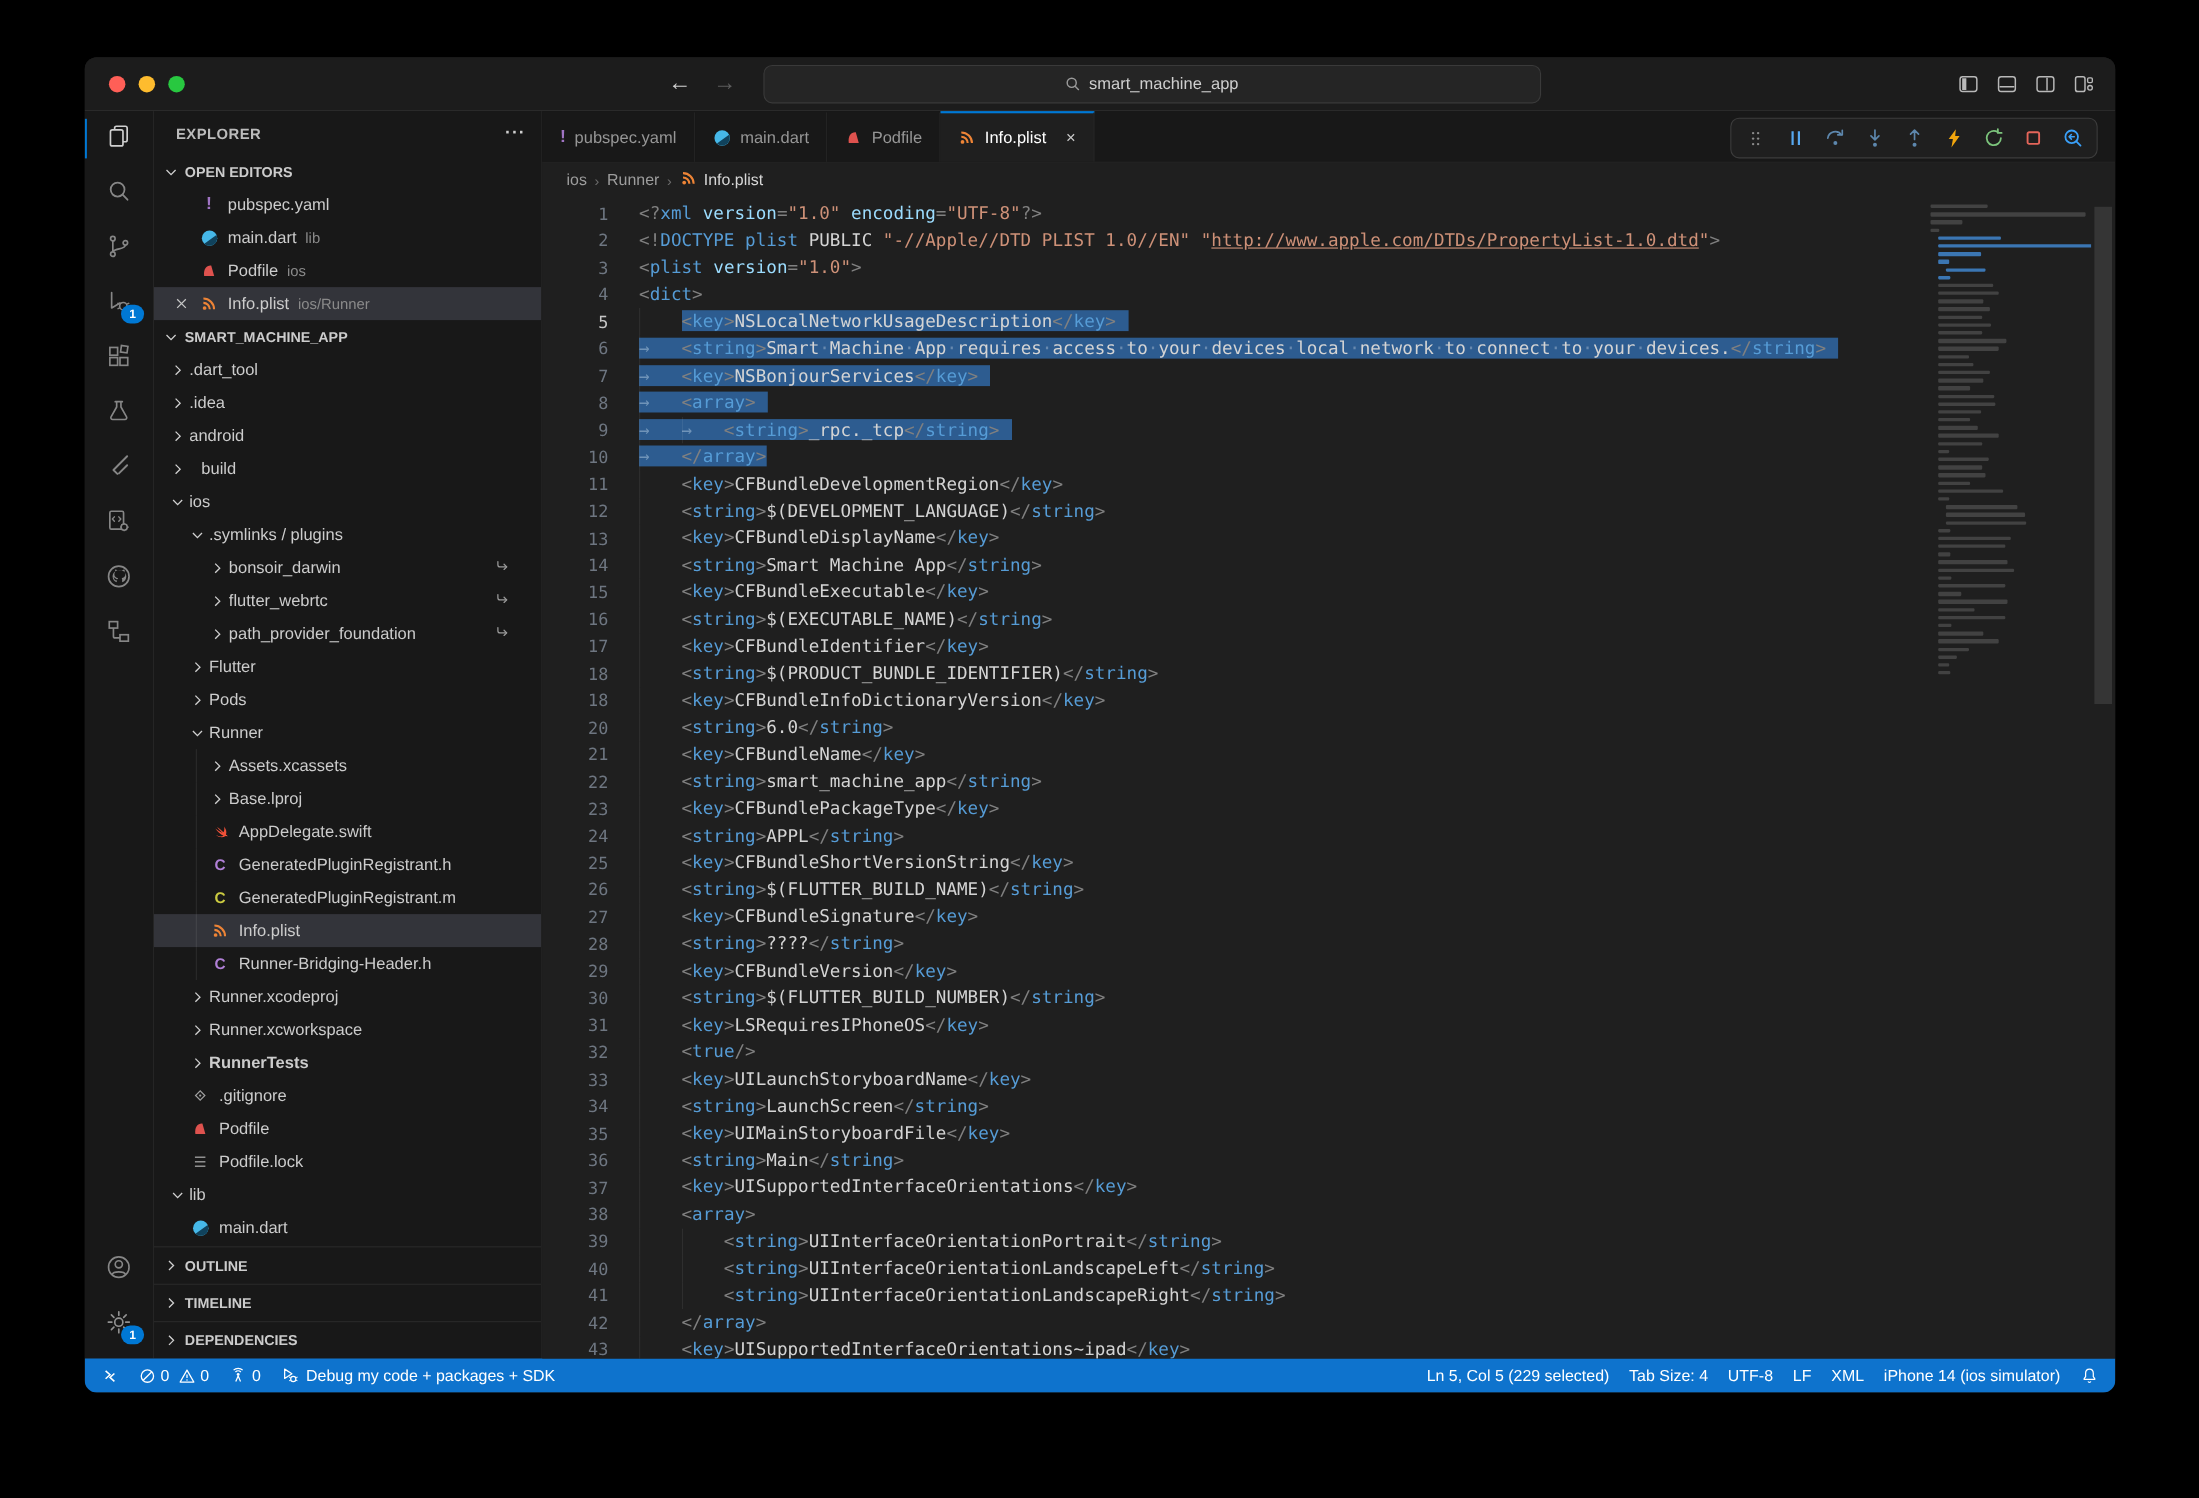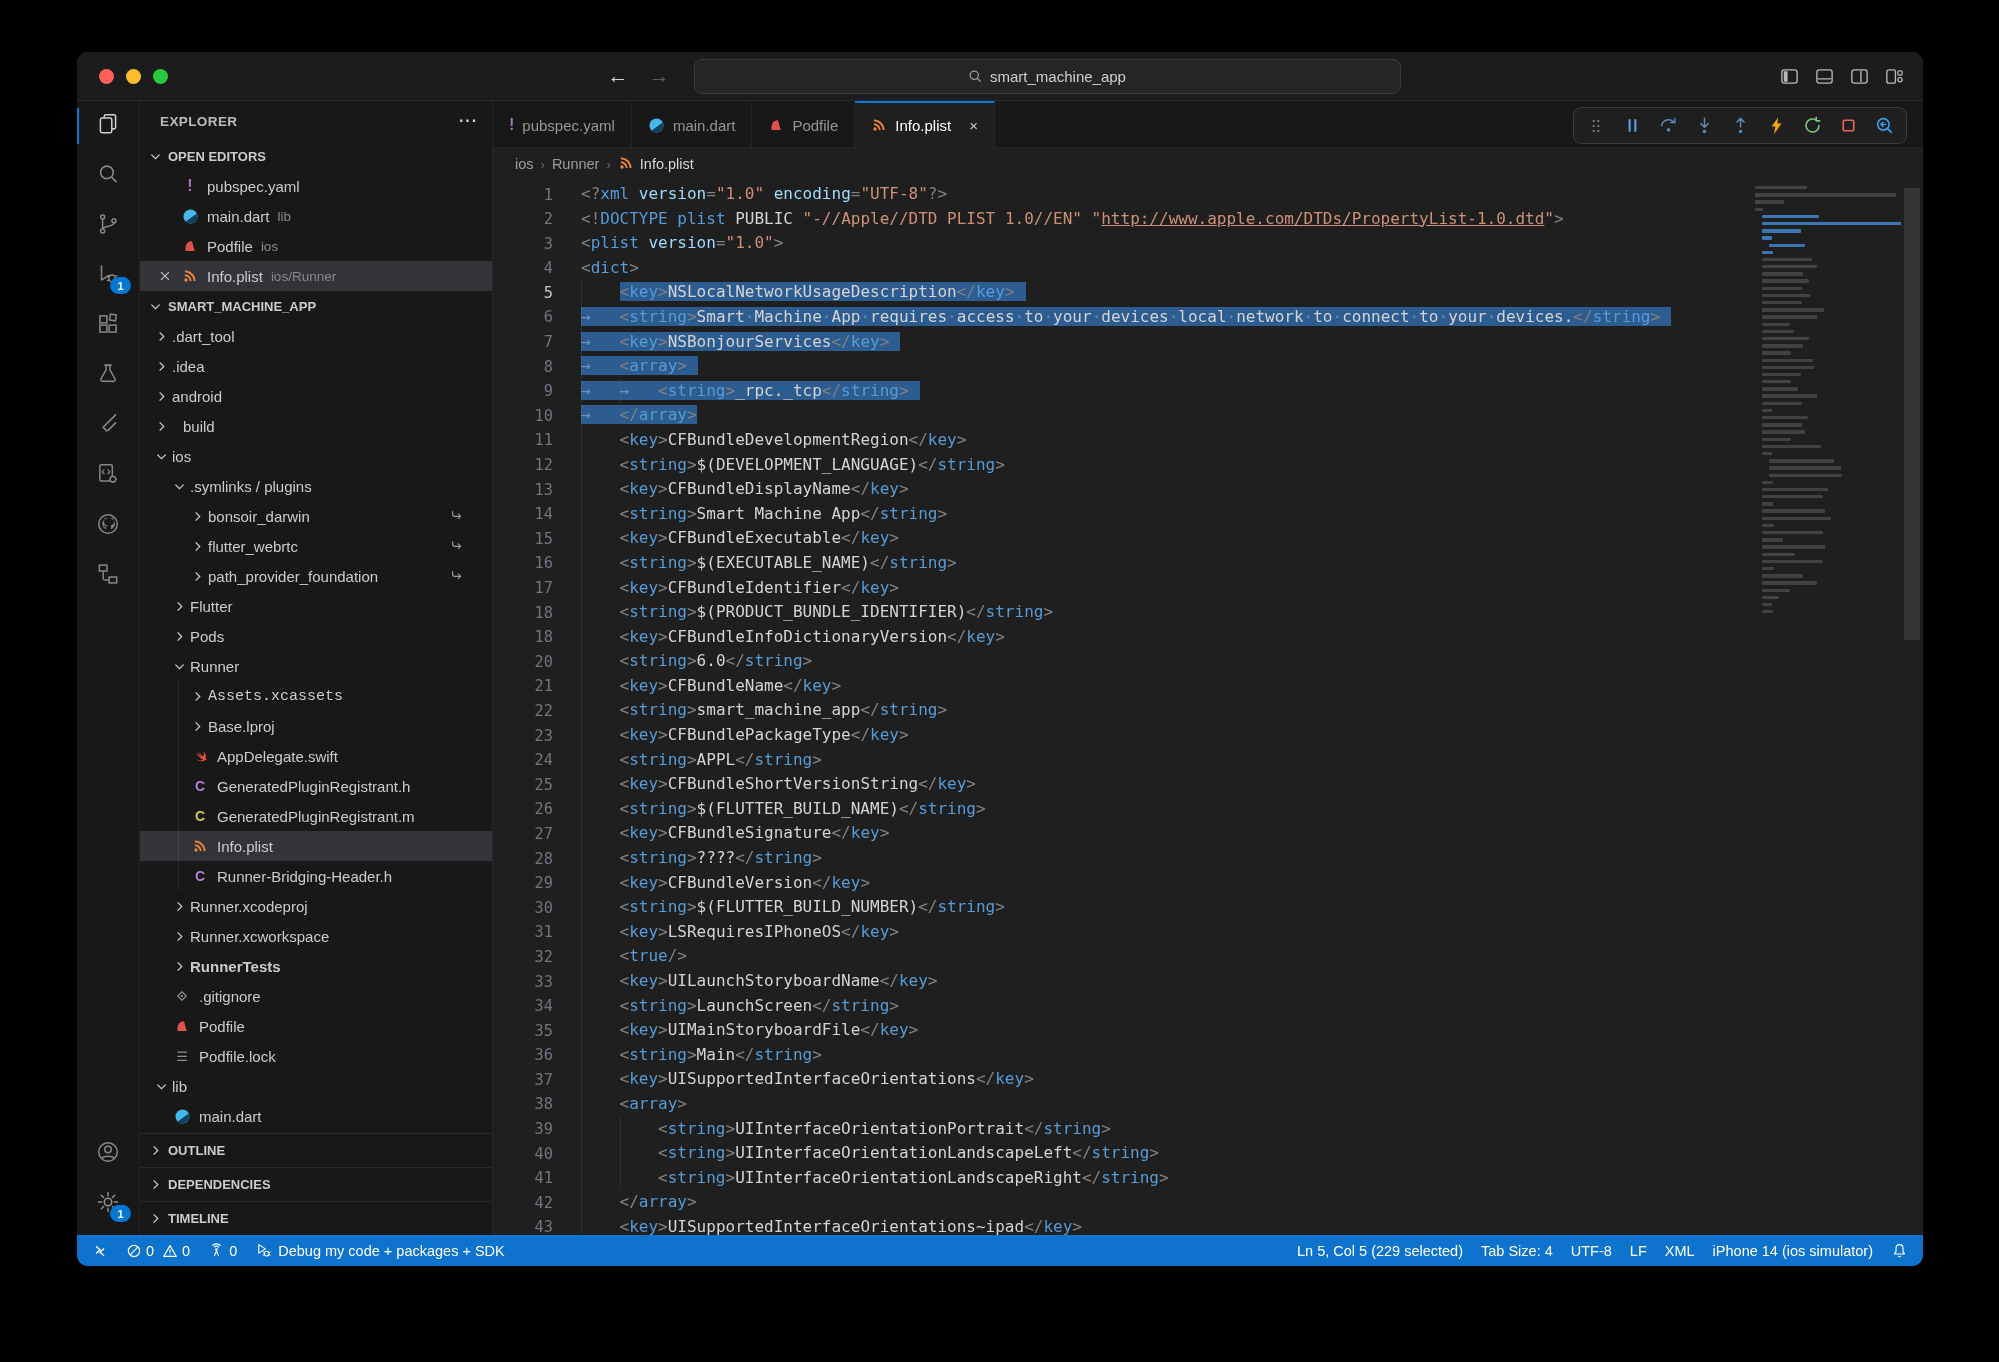--- a/index.html
+++ b/index.html
@@ -411,7 +411,7 @@
               </span>
               <span class="lbl" style="margin-left:2px">Runner</span>
             </div>
-            <div class="tree-row guided" style="padding-left: 48px; font-family: Liberation Mono, monospace;">
+            <div class="tree-row guided" style="padding-left: 48px;">
               <span class="chev">
                 <svg width="15" height="15" viewBox="0 0 16 16">
                   <path d="M6 3.6L10.4 8 6 12.4" fill="none" stroke="#cfcfcf" stroke-width="1.3"></path>

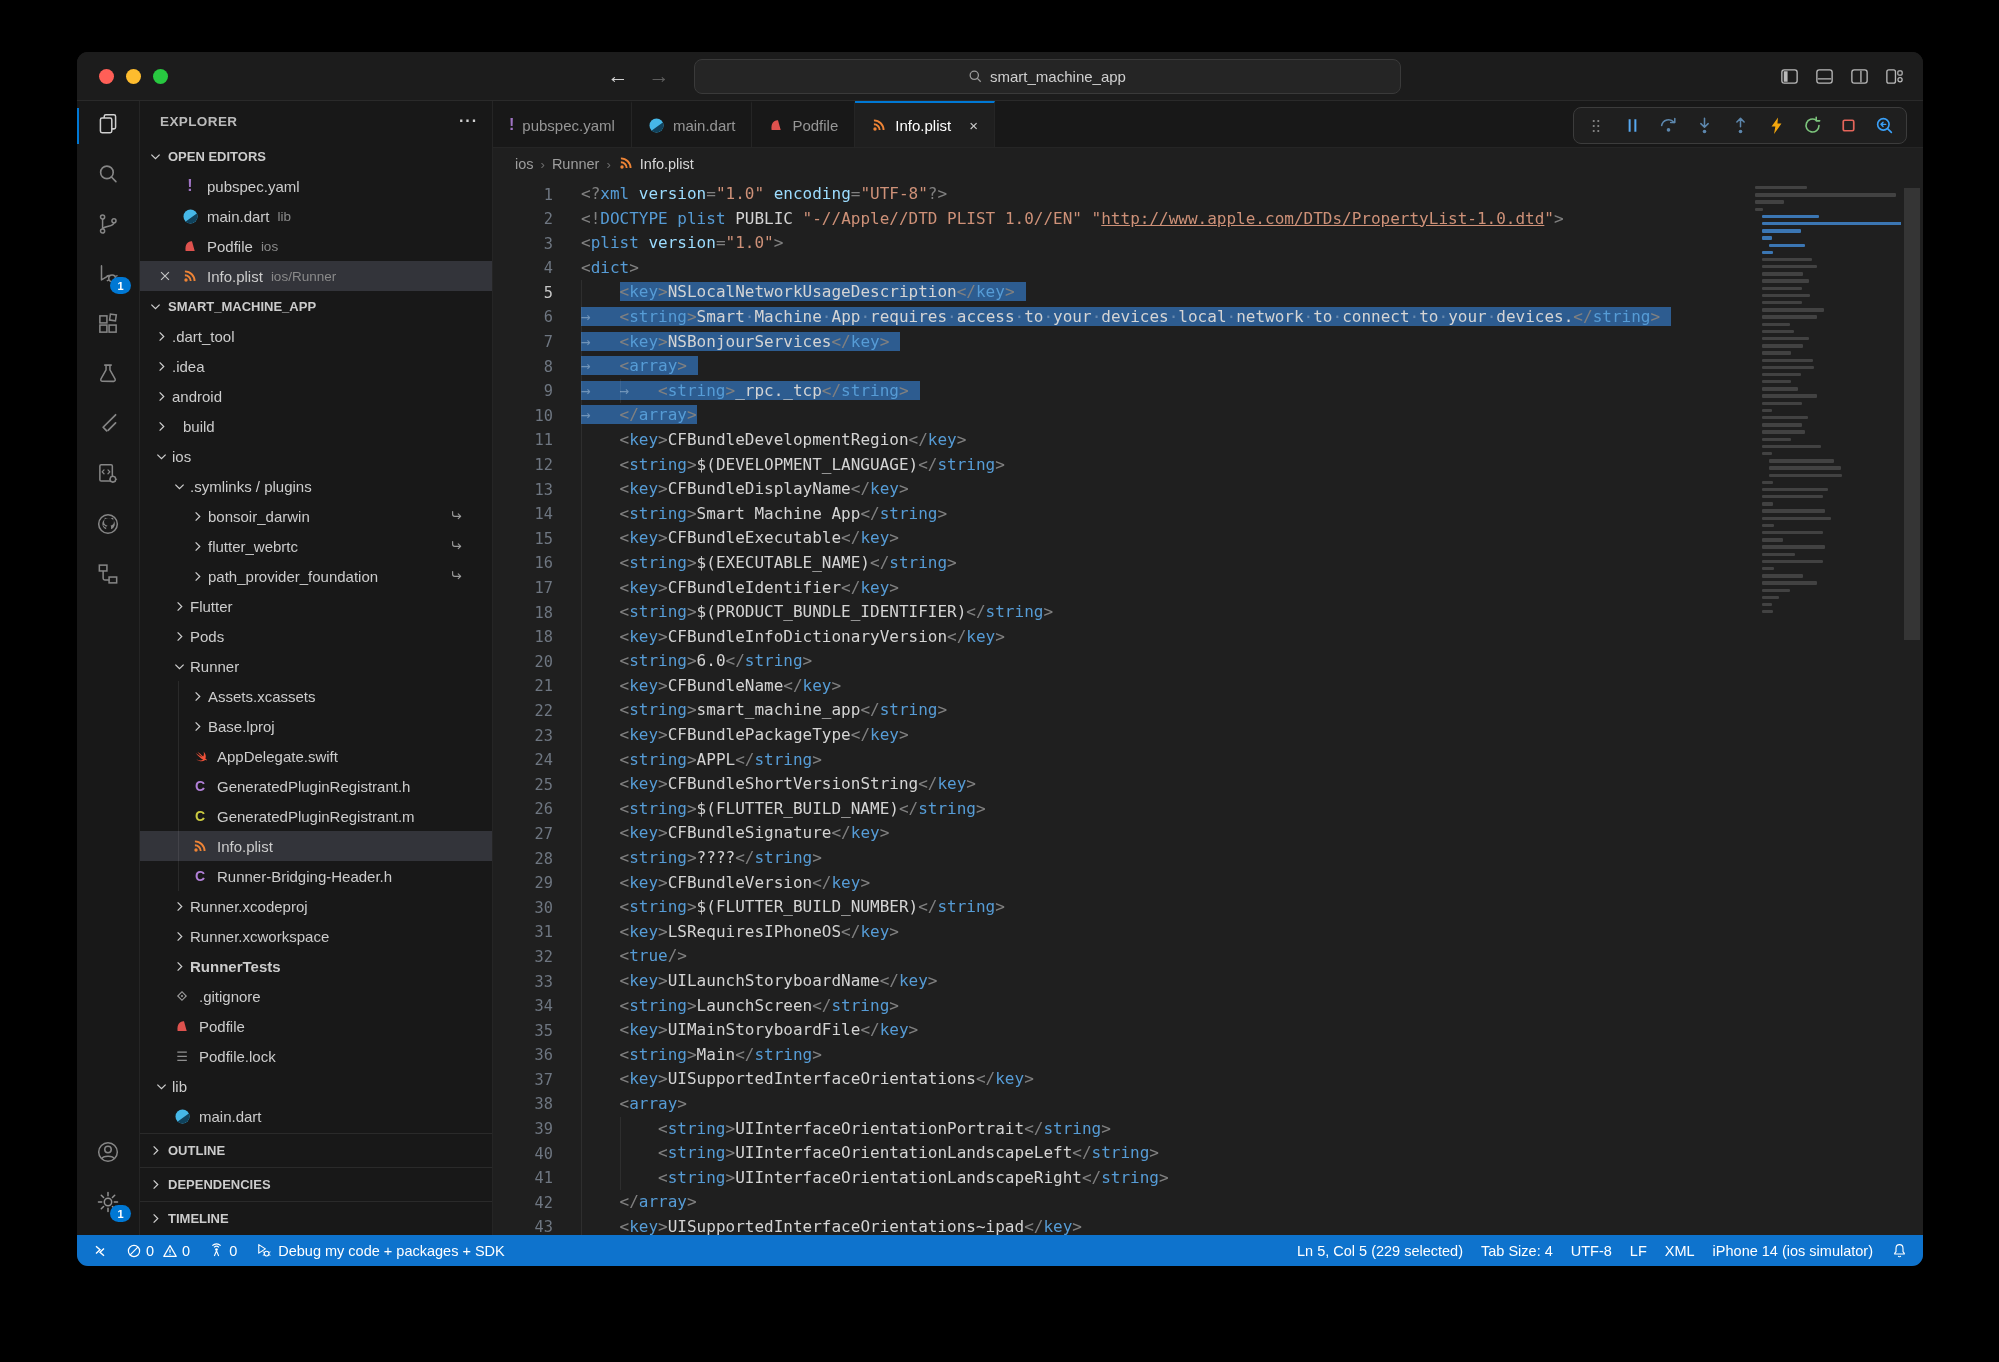--- a/index.html
+++ b/index.html
@@ -542,15 +542,15 @@
                   <path d="M6 3.6L10.4 8 6 12.4" fill="none" stroke="#cfcfcf" stroke-width="1.3"></path>
                 </svg>
               </span>
+              <span>TIMELINE</span>
+            </div>
+            <div class="sec-head bordered">
+              <span class="chev">
+                <svg width="15" height="15" viewBox="0 0 16 16">
+                  <path d="M6 3.6L10.4 8 6 12.4" fill="none" stroke="#cfcfcf" stroke-width="1.3"></path>
+                </svg>
+              </span>
               <span>DEPENDENCIES</span>
-            </div>
-            <div class="sec-head bordered">
-              <span class="chev">
-                <svg width="15" height="15" viewBox="0 0 16 16">
-                  <path d="M6 3.6L10.4 8 6 12.4" fill="none" stroke="#cfcfcf" stroke-width="1.3"></path>
-                </svg>
-              </span>
-              <span>TIMELINE</span>
             </div>
           </div>
       </div>

